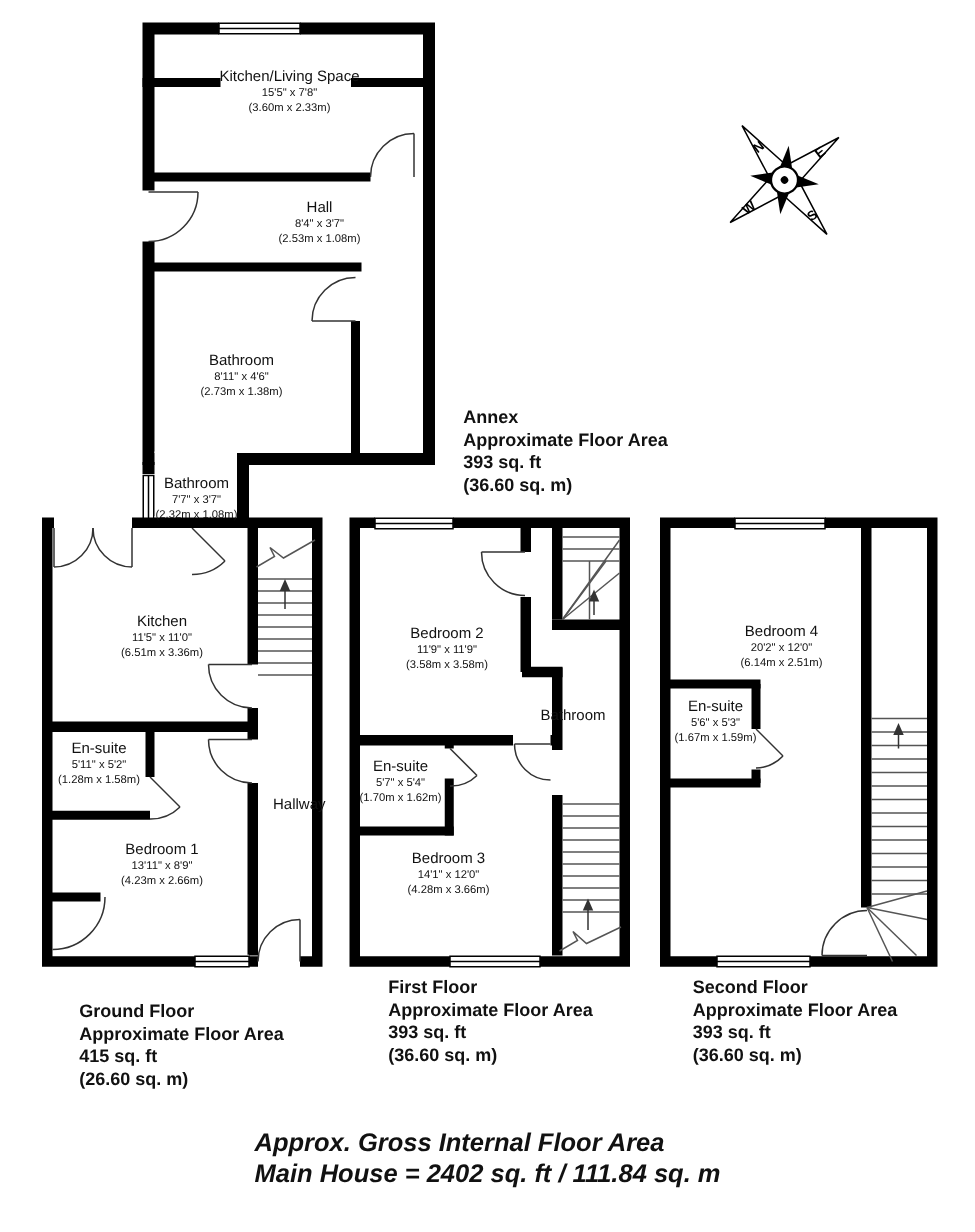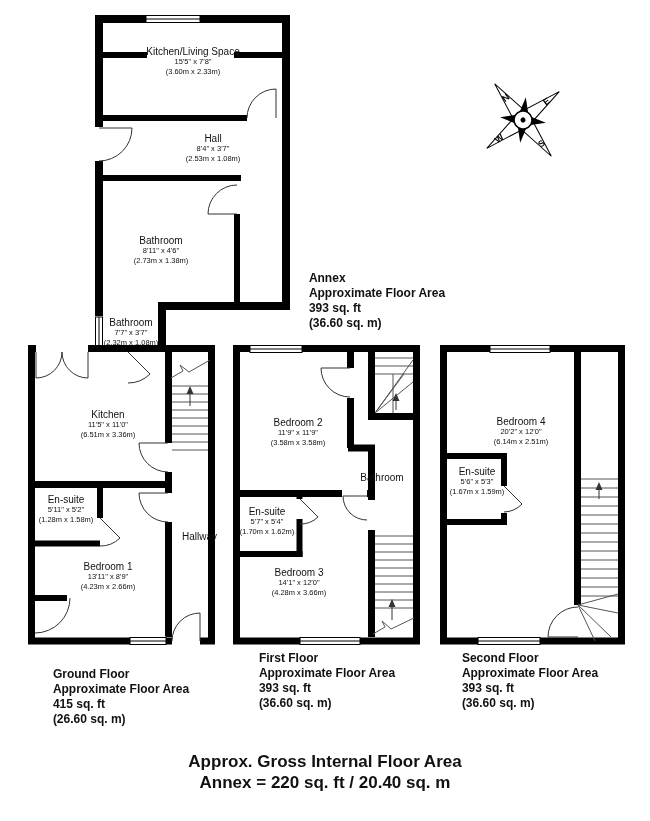--- a/index.html
+++ b/index.html
@@ -11,8 +11,8 @@
   .room-dims{font-size:7.5px;line-height:9.5px;}
   .floor-caption{position:absolute;transform:translateX(-50%);text-align:left;white-space:nowrap;
                  font-weight:bold;font-size:12px;line-height:15px;}
-  .summary{position:absolute;transform:translateX(-50%);text-align:center;white-space:nowrap;
-           font-weight:bold;font-size:17px;line-height:21px;}
+  .summary{position:absolute;transform:translateX(-50%);white-space:nowrap;
+           font-weight:bold;font-size:17px;line-height:21px;font-style:italic;}
 </style>
 </head>
 <body>

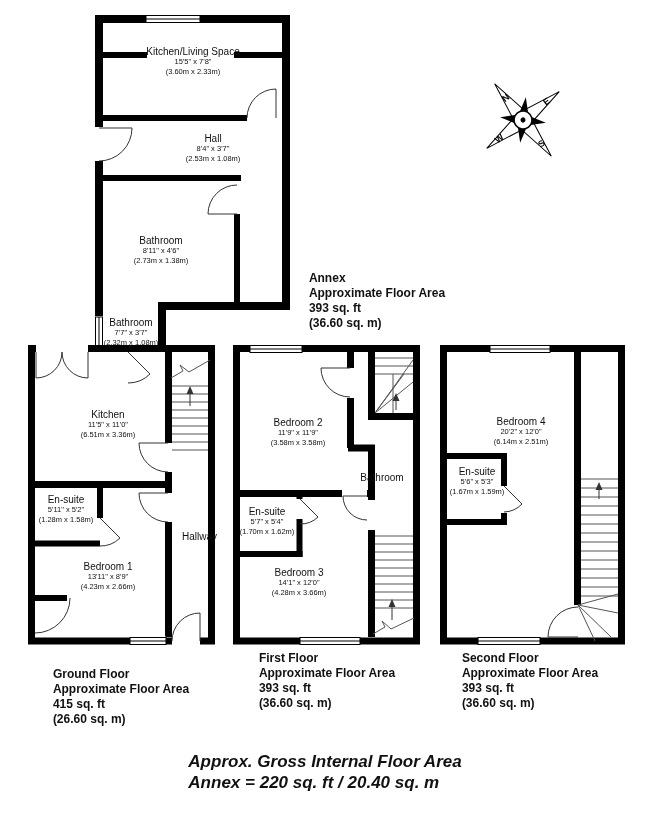--- a/index.html
+++ b/index.html
@@ -376,6 +376,7 @@
 
 <div class="summary" style="left:325px;top:751px;">
   <div>Approx. Gross Internal Floor Area</div>
+  <div>Main House = 2402 sq. ft / 111.84 sq. m</div>
   <div>Annex = 220 sq. ft / 20.40 sq. m</div>
 </div>
 

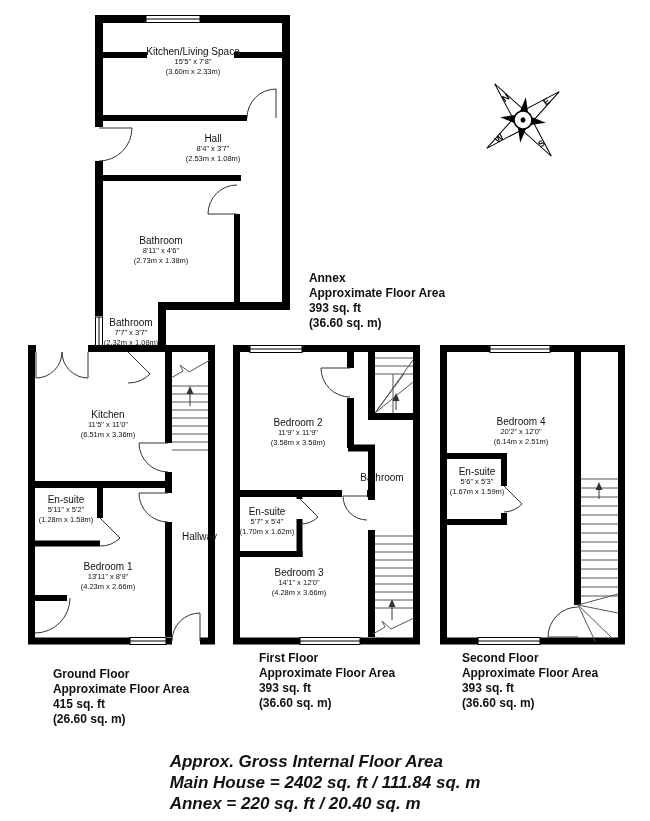--- a/index.html
+++ b/index.html
@@ -377,7 +377,6 @@
 <div class="summary" style="left:325px;top:751px;">
   <div>Approx. Gross Internal Floor Area</div>
   <div>Main House = 2402 sq. ft / 111.84 sq. m</div>
-  <div>Annex = 220 sq. ft / 20.40 sq. m</div>
 </div>
 
 </div>

